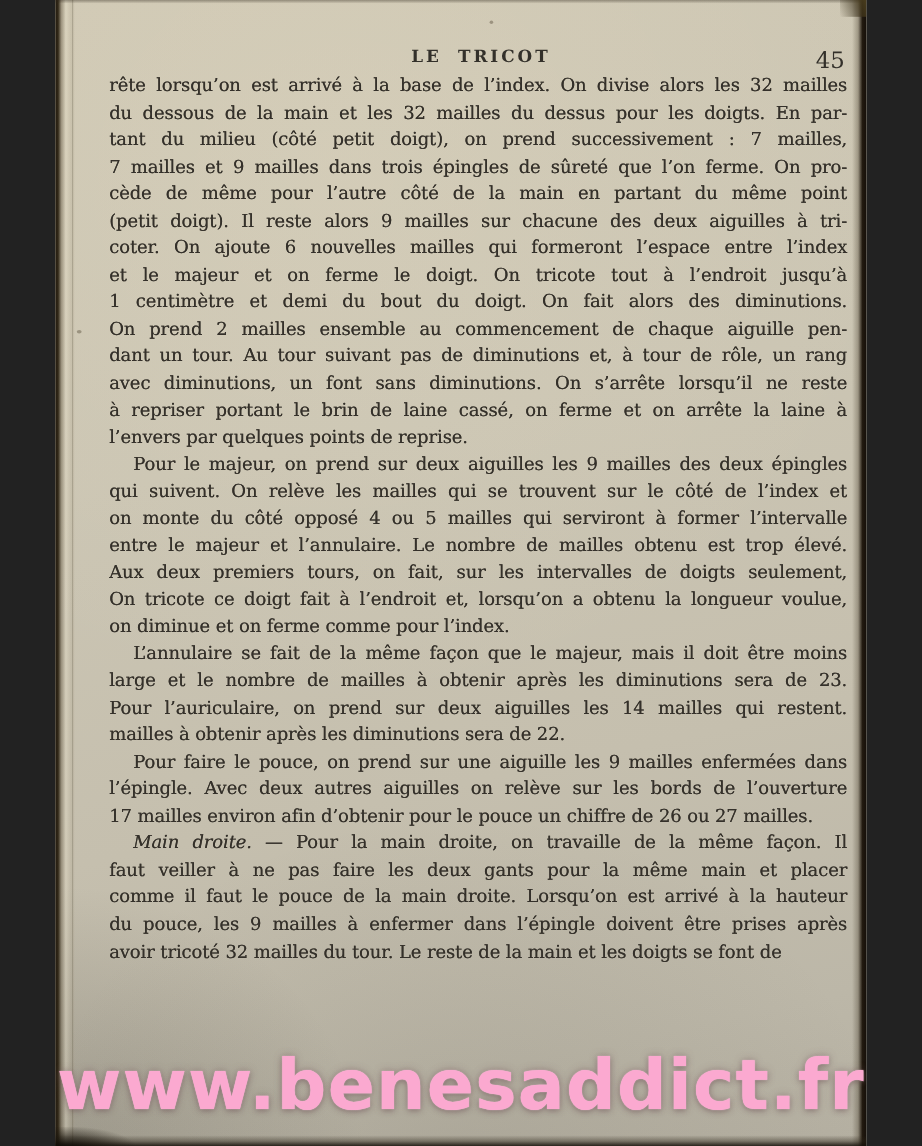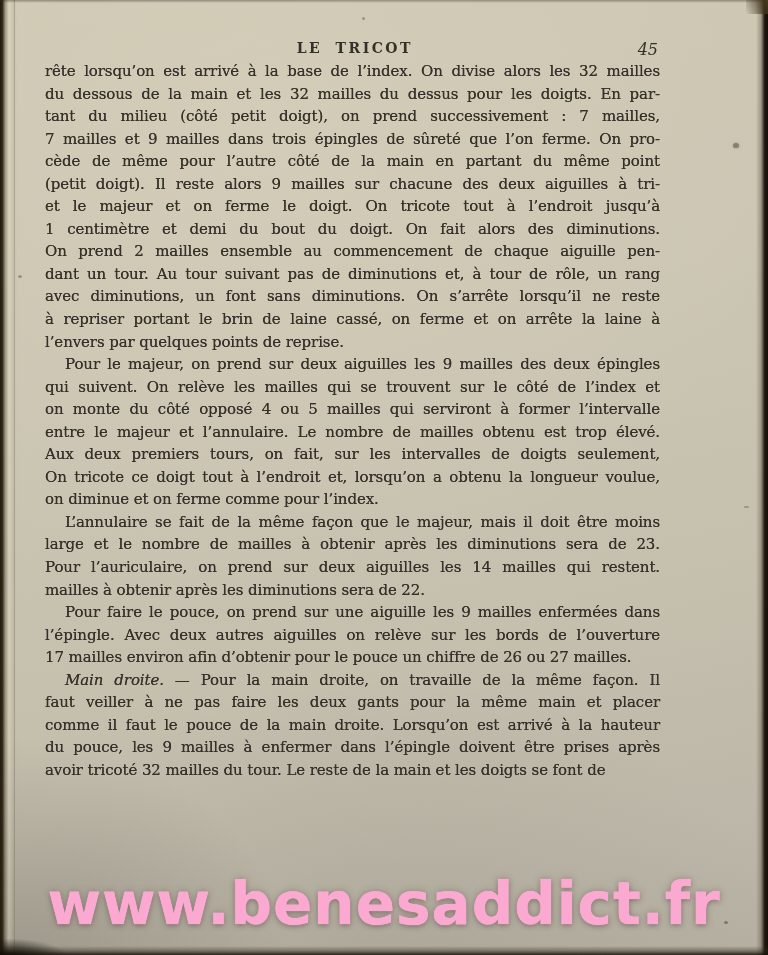--- a/index.html
+++ b/index.html
@@ -5,7 +5,7 @@
   html,body { margin:0; padding:0; background:#222; }
   .photo {
     position:relative;
-    width:768px; height:955px;
+    width:676px; height:955px;
     margin:0 auto;
     overflow:hidden;
     font-family:"DejaVu Serif", serif;

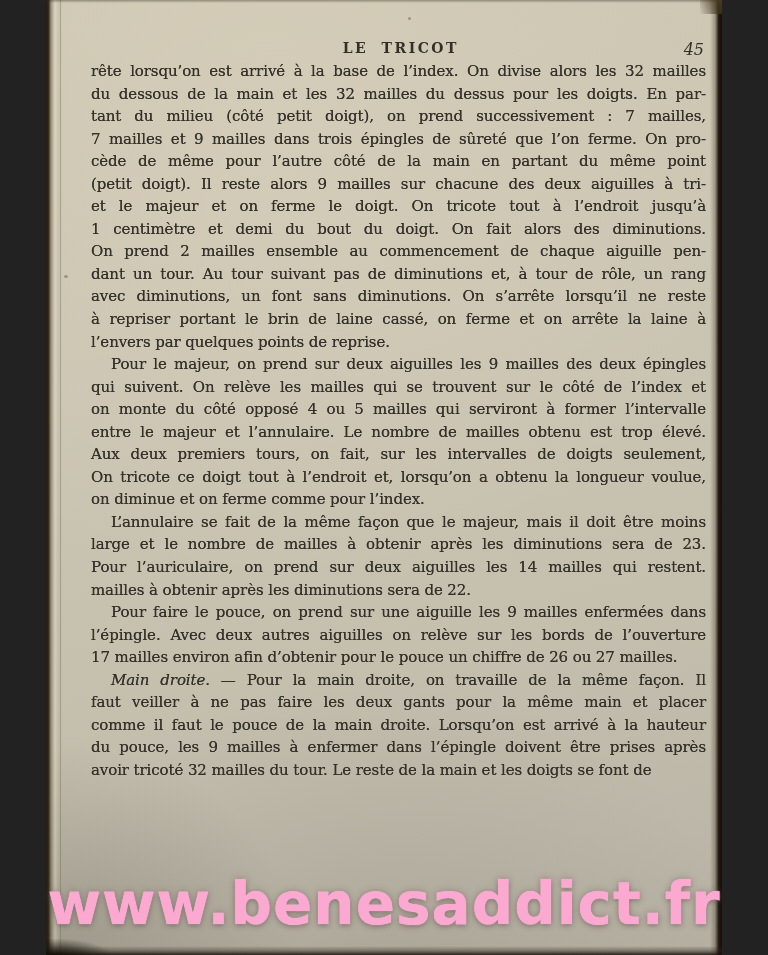--- a/index.html
+++ b/index.html
@@ -73,7 +73,7 @@
   }
   .page-number {
     position:absolute; right:2px; top:2px;
-    font-size:16px; color:#33302a;font-style:italic;
+    font-size:19px; color:#33302a;
   }
 
   .body-text {

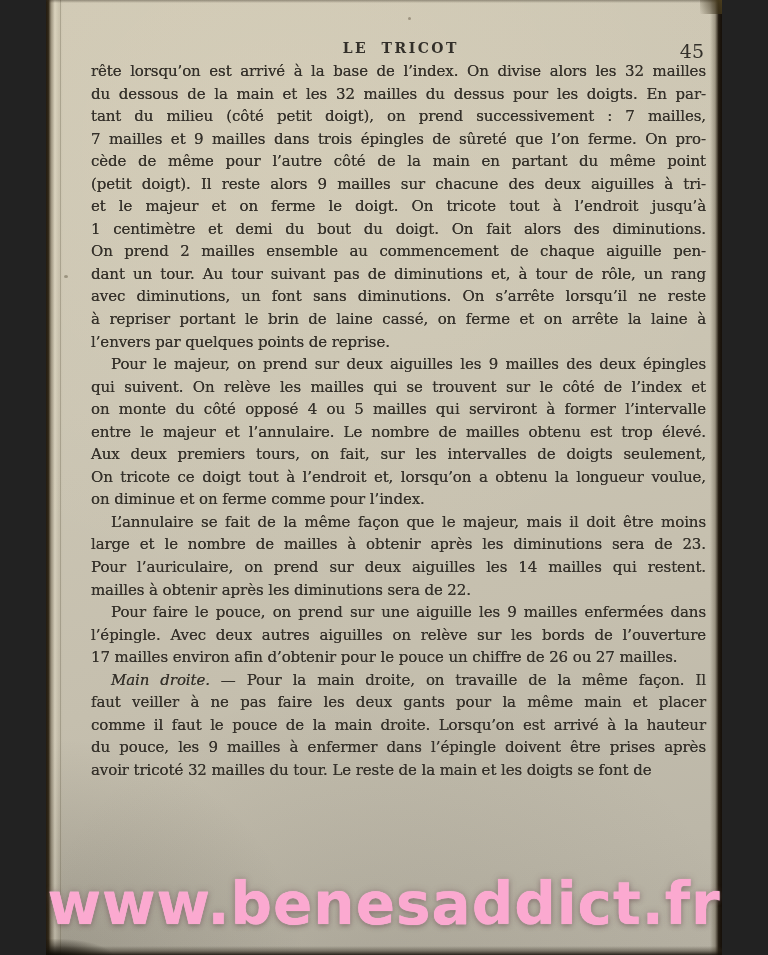--- a/index.html
+++ b/index.html
@@ -138,6 +138,7 @@
           <div class="line">7 mailles et 9 mailles dans trois épingles de sûreté que l’on ferme. On pro-</div>
           <div class="line">cède de même pour l’autre côté de la main en partant du même point</div>
           <div class="line">(petit doigt). Il reste alors 9 mailles sur chacune des deux aiguilles à tri-</div>
+          <div class="line">coter. On ajoute 6 nouvelles mailles qui formeront l’espace entre l’index</div>
           <div class="line">et le majeur et on ferme le doigt. On tricote tout à l’endroit jusqu’à</div>
           <div class="line">1 centimètre et demi du bout du doigt. On fait alors des diminutions.</div>
           <div class="line">On prend 2 mailles ensemble au commencement de chaque aiguille pen-</div>

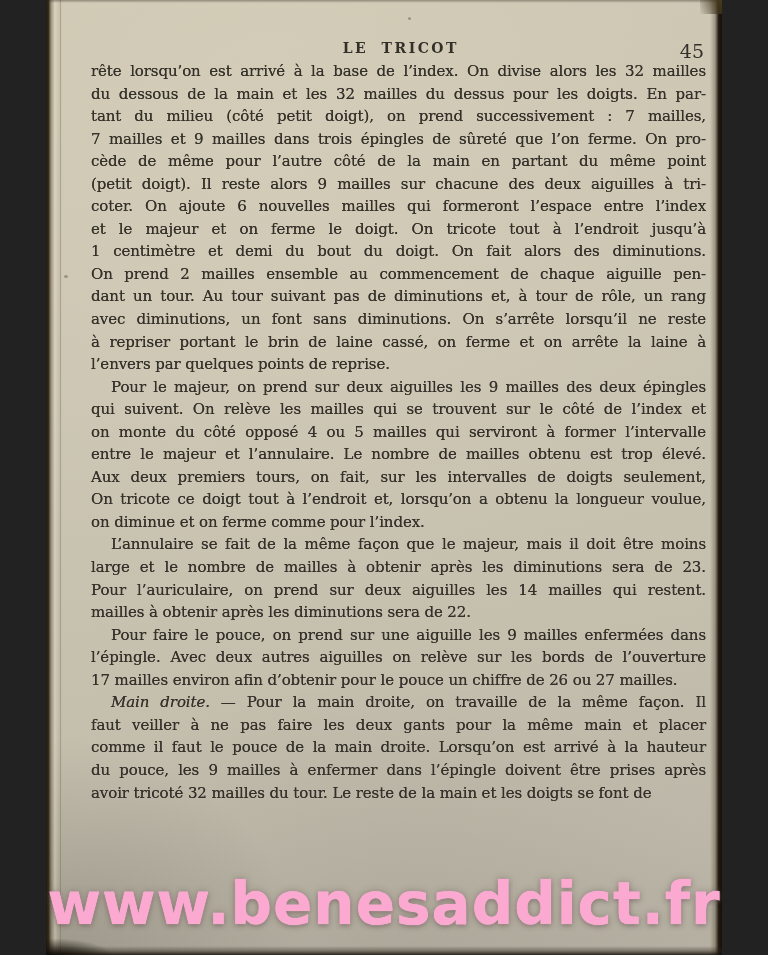--- a/index.html
+++ b/index.html
@@ -153,7 +153,7 @@
           <div class="line">on monte du côté opposé 4 ou 5 mailles qui serviront à former l’intervalle</div>
           <div class="line">entre le majeur et l’annulaire. Le nombre de mailles obtenu est trop élevé.</div>
           <div class="line">Aux deux premiers tours, on fait, sur les intervalles de doigts seulement,</div>
-          <div class="line">On tricote ce doigt tout à l’endroit et, lorsqu’on a obtenu la longueur voulue,</div>
+          <div class="line">On tricote ce doigt fait à l’endroit et, lorsqu’on a obtenu la longueur voulue,</div>
           <div class="line last">on diminue et on ferme comme pour l’index.</div>
         </div>
         <div class="para">

